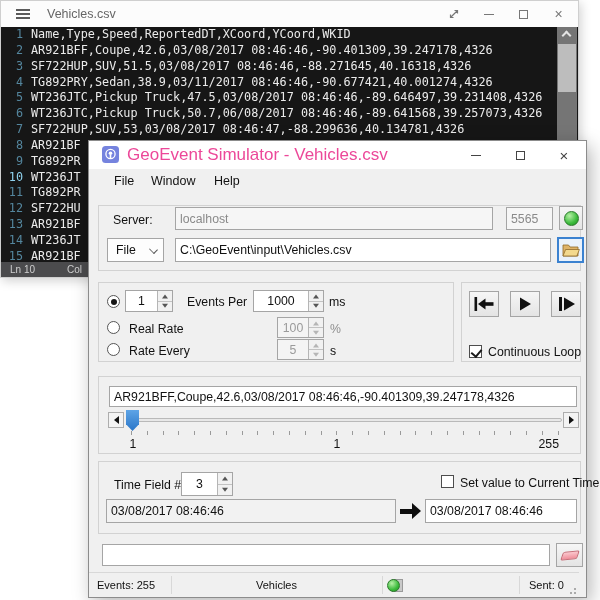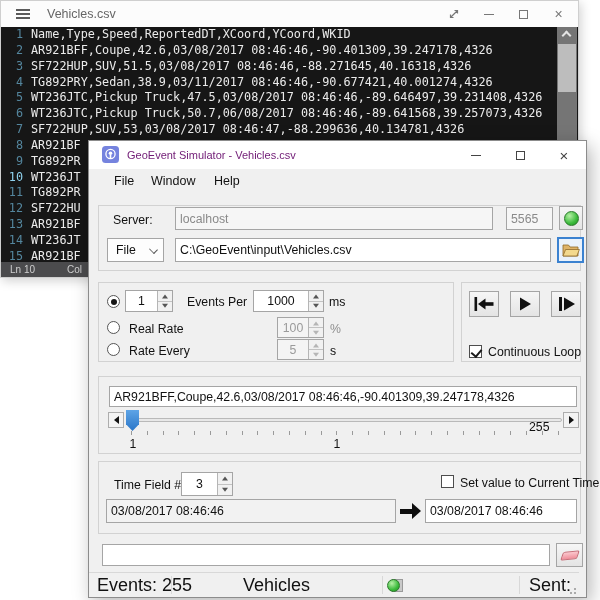--- a/index.html
+++ b/index.html
@@ -39,7 +39,7 @@
          background:#f0f0f0; border:1px solid #8c8c8c; box-shadow:4px 6px 18px rgba(0,0,0,.28); }
   .sim-title { position:absolute; left:0; top:0; right:0; height:28px; background:#ffffff; }
   .app-icon { position:absolute; left:13px; top:5px; }
-  .sim-title-text { position:absolute; left:38px; top:0; line-height:28px; font-size:11px; color:#701a75; }
+  .sim-title-text { position:absolute; left:38px; top:0; line-height:28px; font-size:17px; color:#ec4899; }
   .sim-ctrls { position:absolute; right:0; top:0; height:28px; display:flex; }
   .sim-ctrl { width:44px; height:28px; display:flex; align-items:center; justify-content:center; color:#444; }
   .sim-ctrl .glyph-min { background:#444; }

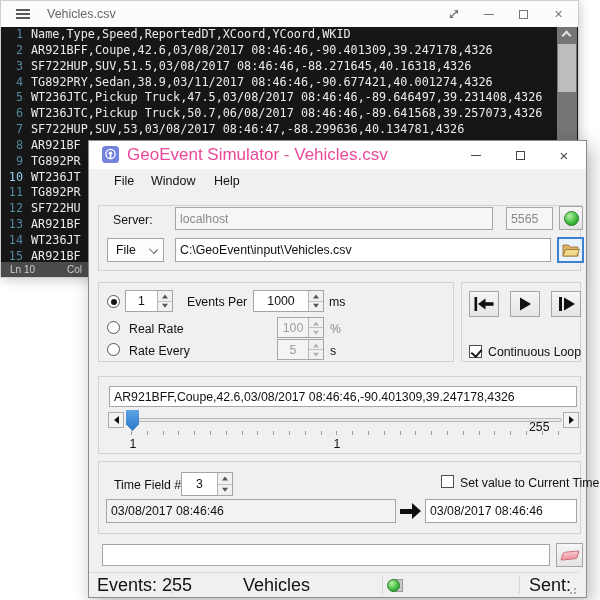--- a/index.html
+++ b/index.html
@@ -315,7 +315,7 @@
   <div class="sl-ticks" style="left:42px; top:290px; width:428px"></div>
   <span class="sl-label" style="left:38px; top:296px; width:12px; text-align:center">1</span>
   <span class="sl-label" style="left:242px; top:296px; width:12px; text-align:center">1</span>
-  <span class="sl-label" style="left:440px; top:279px; width:30px; text-align:left">255</span>
+  <span class="sl-label" style="left:440px; top:296px; width:30px; text-align:right">255</span>
 
   <div class="groupbox" style="left:9px; top:320px; right:5px; height:73px"></div>
   <span class="lbl" style="left:25px; top:337px">Time Field #</span>

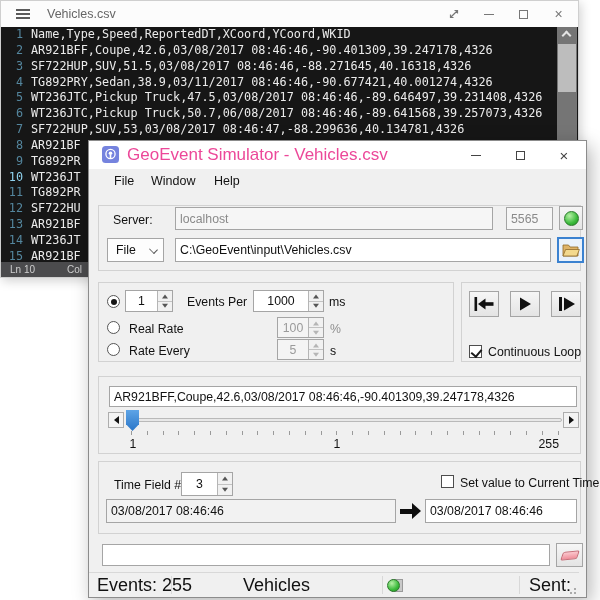--- a/index.html
+++ b/index.html
@@ -112,7 +112,7 @@
             background:linear-gradient(#fbc9cf,#ef8d99); border:1px solid #c76b76; border-radius:2px; }
 
   .statusbar { position:absolute; left:0; right:7px; bottom:0; height:25px; background:#f0f0f0;
-               border-top:1px solid #d8d8d8; font-size:18px; color:#111; }
+               border-top:1px solid #d8d8d8; font-size:11px; color:#111; }
   .sb-sep { position:absolute; top:3px; bottom:3px; width:1px; background:#d8d8d8; }
   .sb-text { position:absolute; top:0; line-height:24px; }
   .mini-led { position:absolute; width:13px; height:13px; border-radius:50%; border:1px solid #2a7a2a;

